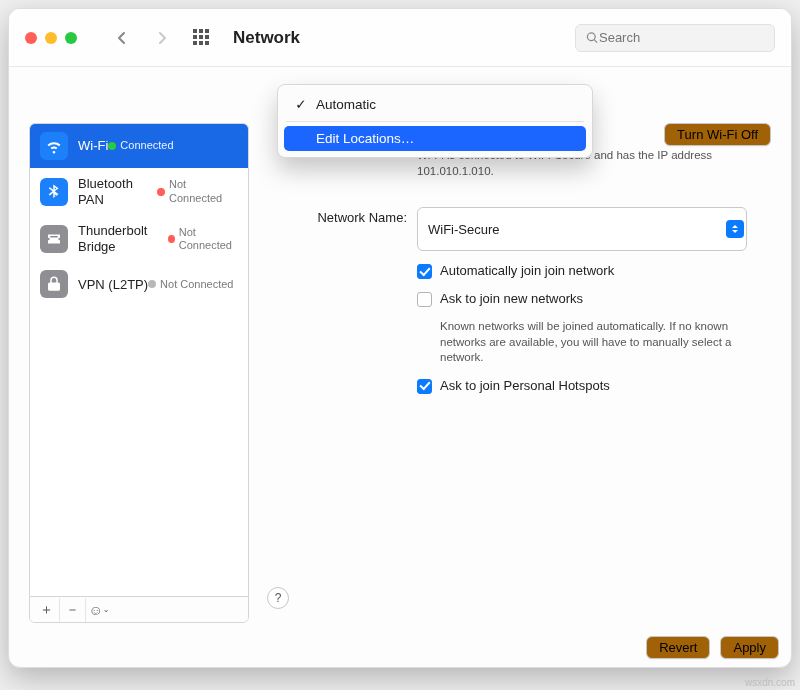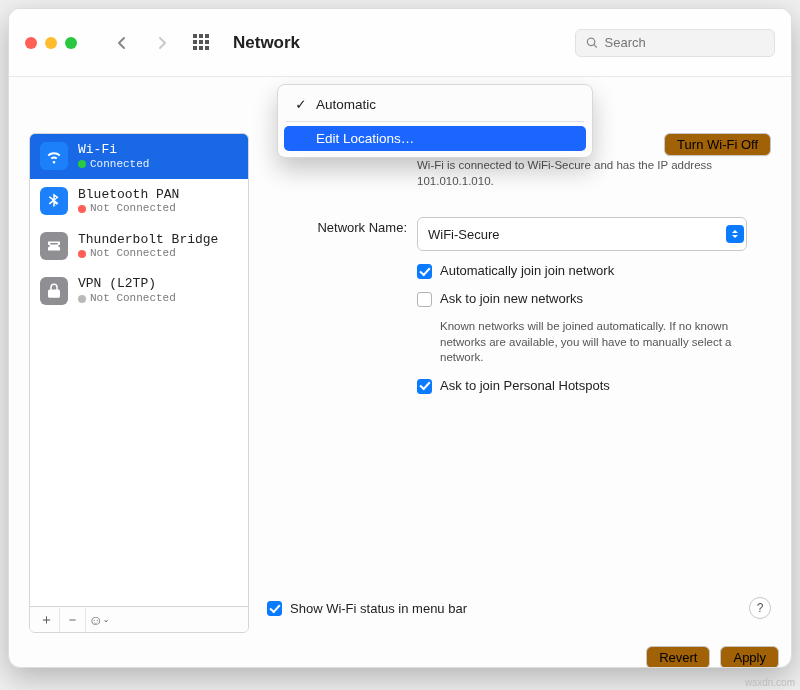--- a/index.html
+++ b/index.html
@@ -27,7 +27,7 @@
   .toolbar {
     display: flex;
     align-items: center;
-    height: 68px;
+    height: 58px;
     padding: 0 16px;
     gap: 10px;
     border-bottom: 1px solid #e8e8e8;

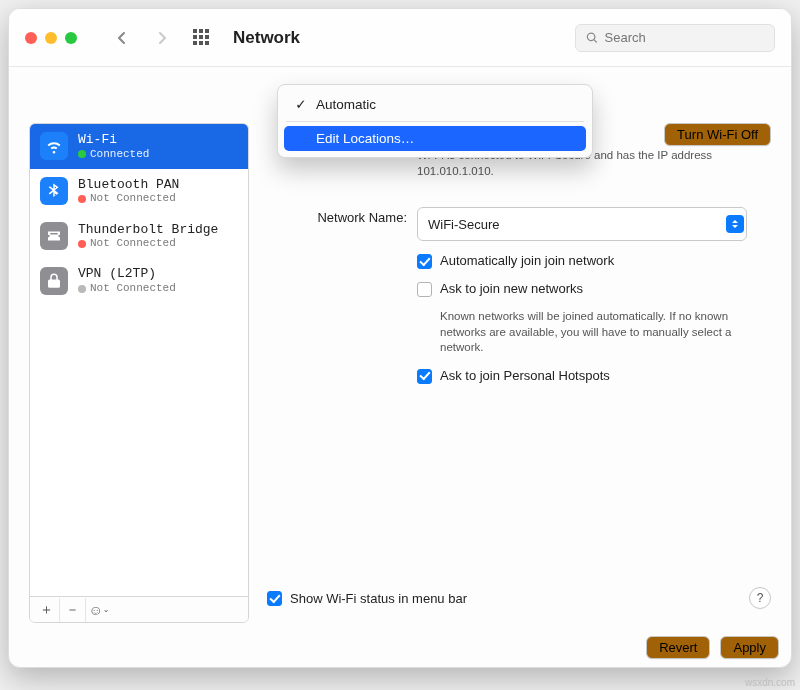--- a/index.html
+++ b/index.html
@@ -50,7 +50,7 @@
   .grid-icon span { background:#555; width:4px; height:4px; }
   .title { font-size: 17px; font-weight: 600; flex: 0 0 auto; margin-right: auto; }
   .search {
-    display:flex; align-items:center; gap:6px;
+    display:flex; align-items:center; gap:0;
     background:#f3f3f3; border:1px solid #e1e1e1; border-radius:6px;
     height: 28px; padding: 0 10px; width: 200px; color:#888;
   }

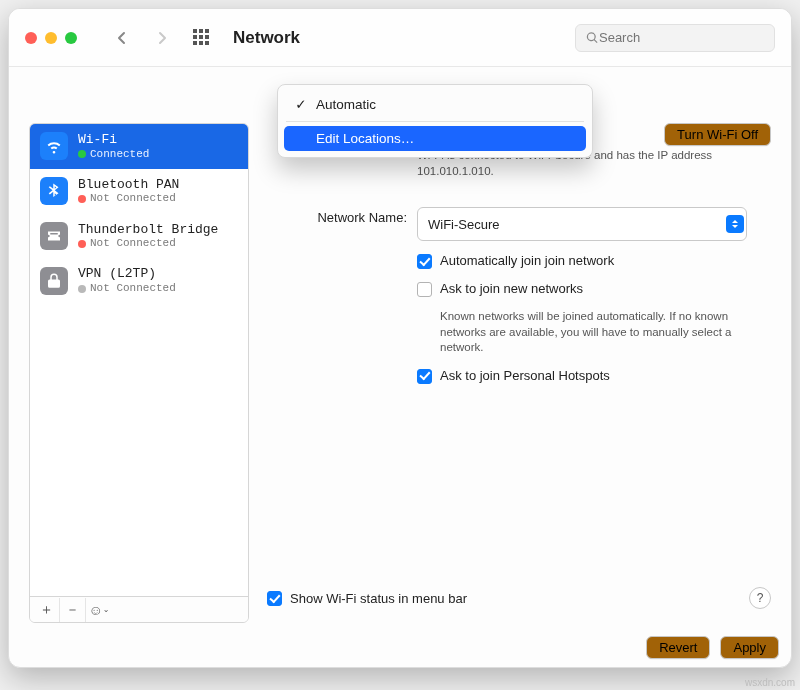--- a/index.html
+++ b/index.html
@@ -87,7 +87,7 @@
   .bt-bg   { background:#1c80fb; }
   .tb-bg   { background:#8e8e93; }
   .vpn-bg  { background:#8e8e93; }
-  .sitem .stext { display:flex; flex-direction:column; line-height:1.2;font-family:Liberation Mono, monospace; }
+  .sitem .stext { display:flex; flex-direction:row; line-height:1.2; }
   .sname { font-size:13px; font-weight:500; }
   .sstatus { font-size:11px; display:flex; align-items:center; gap:4px; }
   .dot { width:8px; height:8px; border-radius:50%; display:inline-block; }

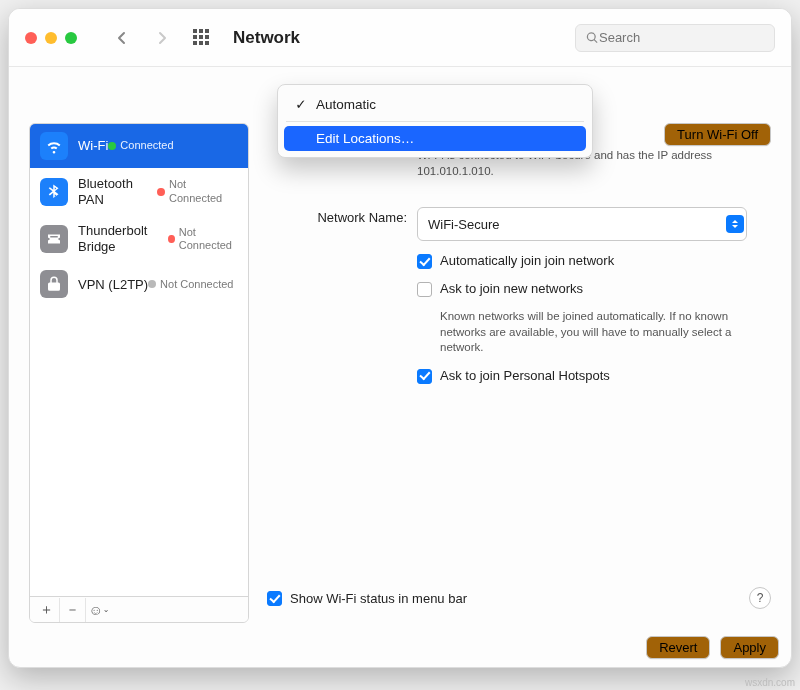--- a/index.html
+++ b/index.html
@@ -132,7 +132,7 @@
 
   .select {
     display:flex; align-items:center; justify-content:space-between;
-    border:1px solid #c9c9c9; border-radius:6px; height:34px;
+    border:1px solid #c9c9c9; border-radius:6px; height:44px;
     padding: 0 2px 0 10px; background:#fff; width: 330px;
   }
   .sel-chev {

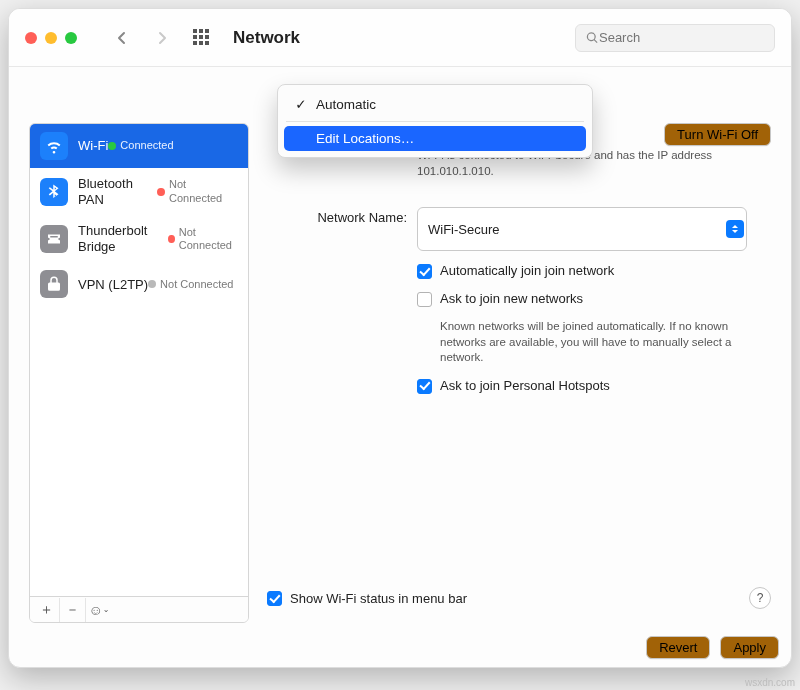--- a/index.html
+++ b/index.html
@@ -367,10 +367,6 @@
       </div>
 
       <div class="main-bottom">
-        <div class="left">
-          <div class="cb checked"></div>
-          <span class="cb-label">Show Wi-Fi status in menu bar</span>
-        </div>
         <div class="adv-group">
           <div class="help">?</div>
         </div>

